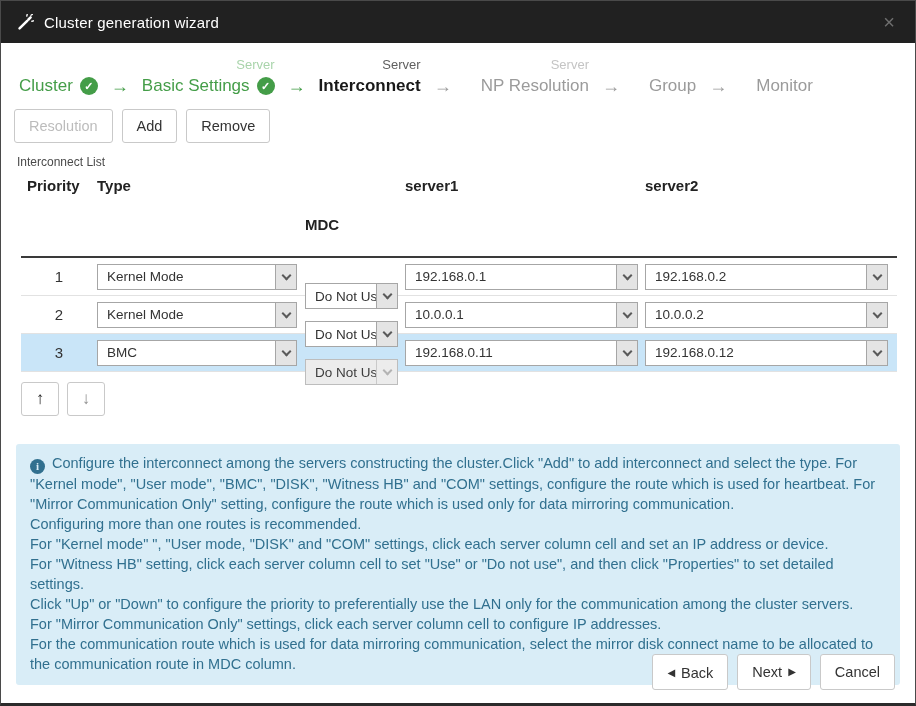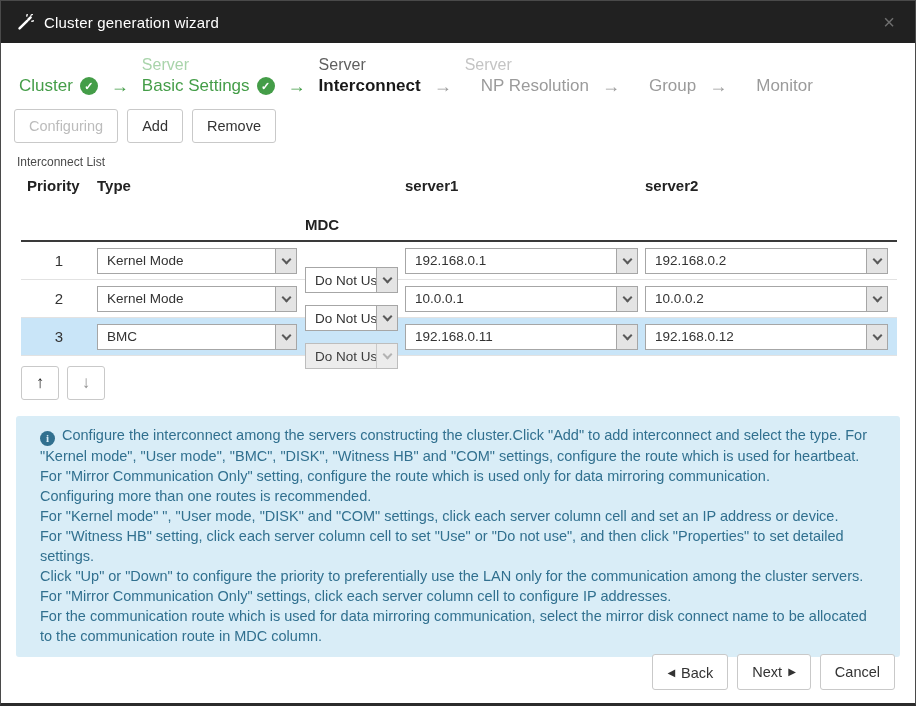--- a/index.html
+++ b/index.html
@@ -17,7 +17,7 @@
   
   .steps { display:flex; align-items:flex-end; padding:12px 18px 4px 18px; }
   .step { display:flex; flex-direction:column; }
-  .step-group { font-size:16px; height:19px; line-height:19px; }
+  .step-group { font-size:13px; height:19px; line-height:19px;text-align:right; }
   .step-name-row { display:flex; align-items:center; gap:7px; font-size:17px; line-height:24px; white-space:nowrap; }
   .step.done .step-name-row { color:#449d48; }
   .step.done .step-group { color:#a9d4ab; }

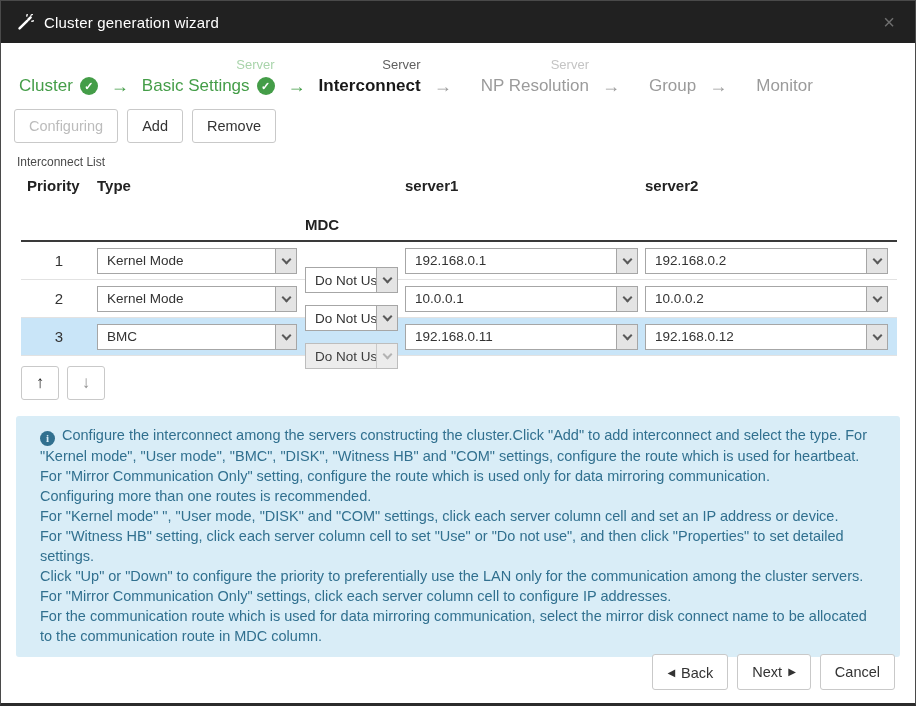--- a/index.html
+++ b/index.html
@@ -153,7 +153,7 @@
   </div>
 
   <div class="toolbar">
-    <button class="btn dim">Configuring</button>
+    <button class="btn dim">Resolution</button>
     <button class="btn">Add</button>
     <button class="btn">Remove</button>
   </div>

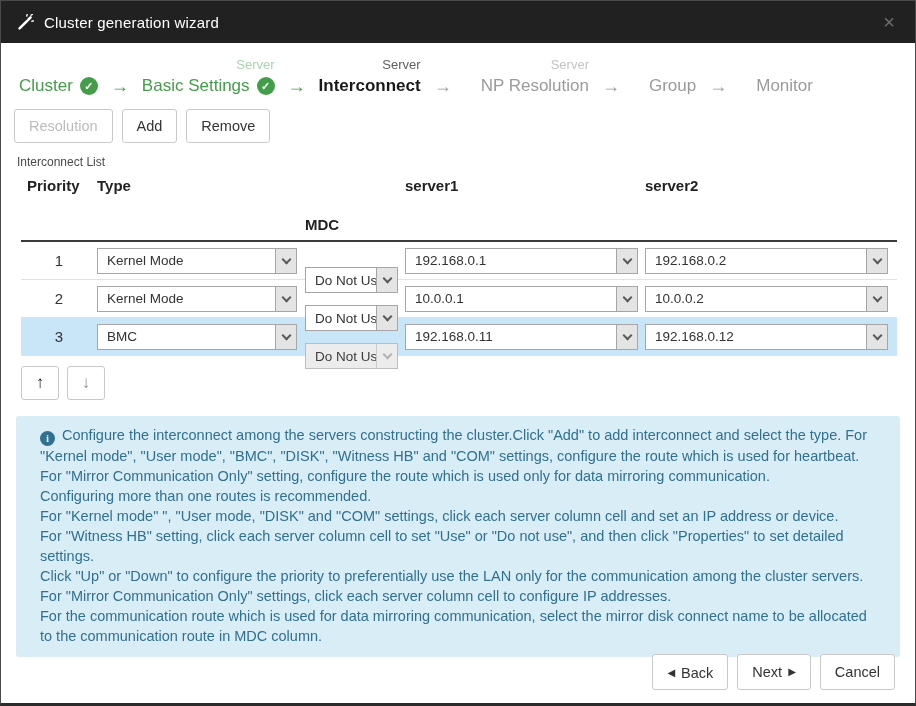--- a/index.html
+++ b/index.html
@@ -41,7 +41,7 @@
   .list-title { font-size:12px; color:#4a4a4a; padding:6px 12px 5px 16px; }
   .table { margin:0 20px; width:876px; }
   .thead { display:flex; font-weight:bold; font-size:15px; color:#222;
-           border-bottom:2px solid #3a3a3a; padding:3px 0 7px; }
+           border-bottom:2px solid #3a3a3a; padding:3px 0 23px; }
   .c-priority { width:76px; flex:none; padding-left:6px; }
   .c-type { width:208px; flex:none; }
   .c-mdc  { width:100px; flex:none;margin-top:39px; }

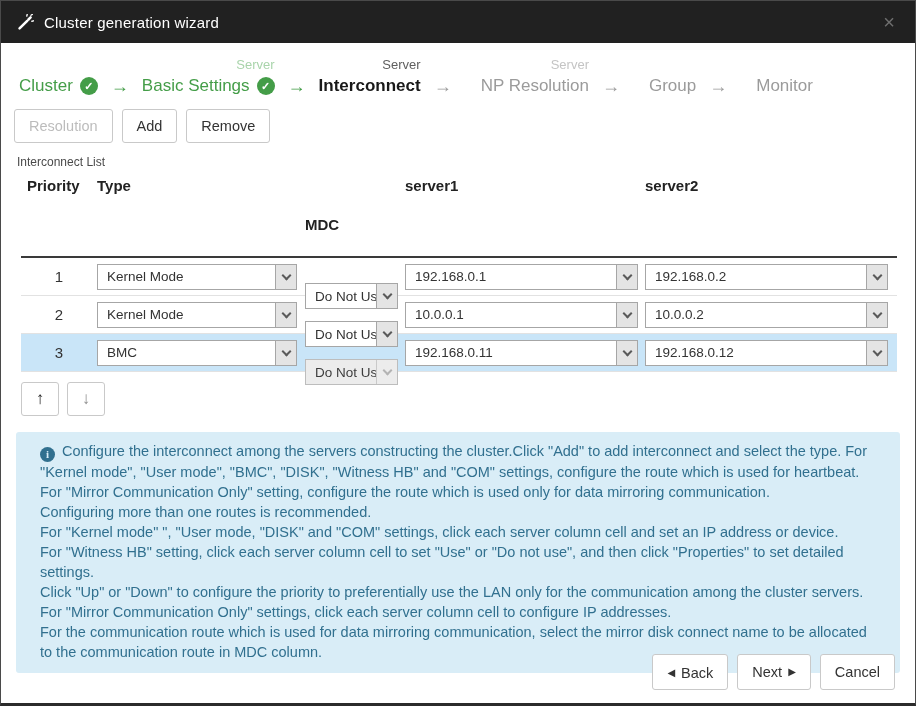--- a/index.html
+++ b/index.html
@@ -75,8 +75,8 @@
   .icon-btn.dim { color:#8d8d8d; }
 
   
-  .info { margin:16px 15px 0; background:#d9edf7; color:#31708f; border-radius:3px;
-          padding:9px 24px 11px; font-size:14.5px; line-height:20px; }
+  .info { margin:28px 15px 0; background:#d9edf7; color:#31708f; border-radius:3px;
+          padding:9px 14px 11px; font-size:14.5px; line-height:20px; }
   .info p { margin:0; }
   .info-icon { display:inline-flex; width:15px; height:15px; border-radius:50%; background:#31708f;
                color:#d9edf7; align-items:center; justify-content:center; font-size:11px; font-weight:bold;

